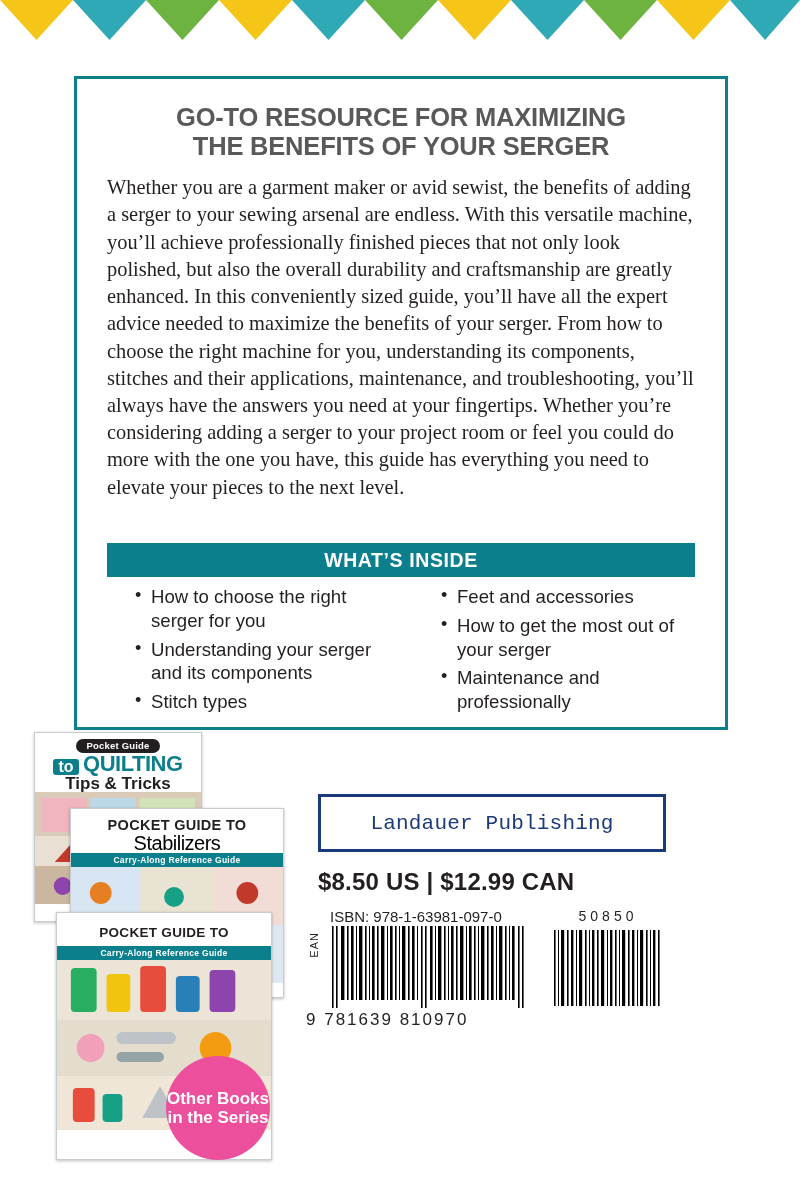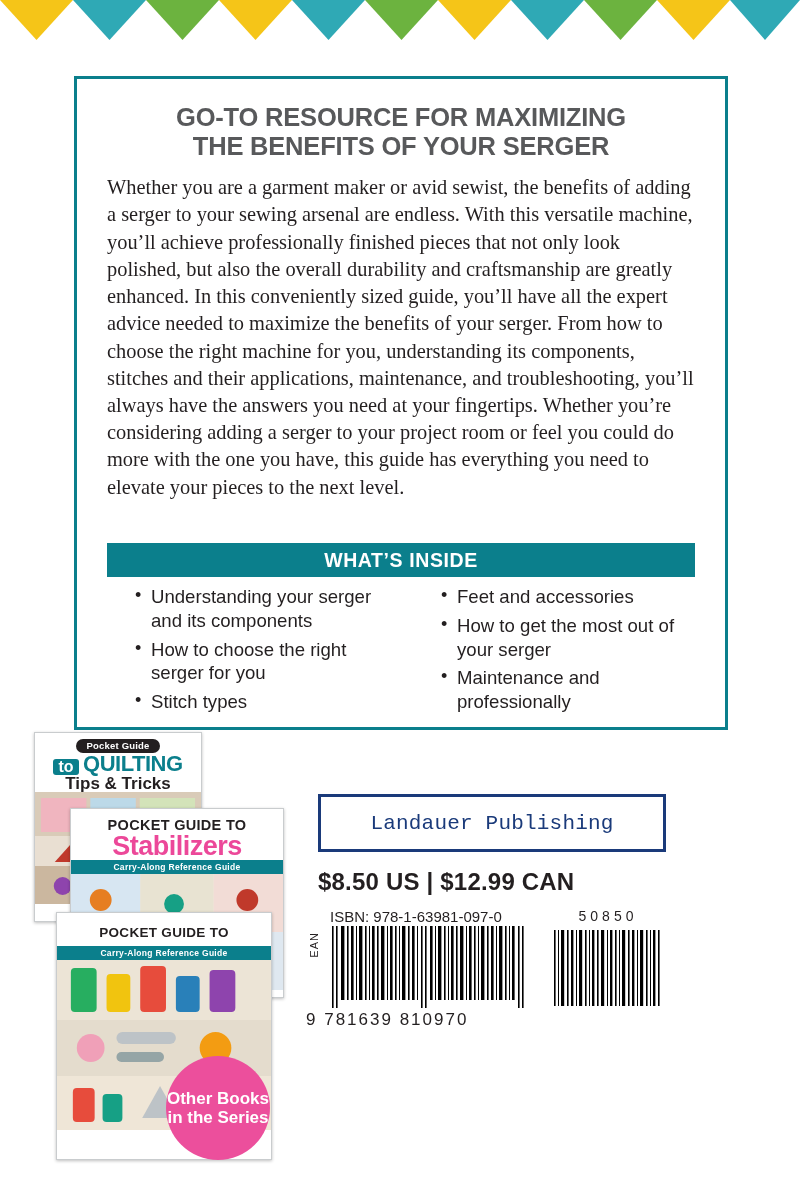--- a/index.html
+++ b/index.html
@@ -254,8 +254,8 @@
     <div class="inside-cols">
       <div class="inside-col">
         <ul>
+          <li>How to choose the right serger for you</li>
           <li>Understanding your serger and its components</li>
-          <li>How to choose the right serger for you</li>
           <li>Stitch types</li>
         </ul>
       </div>

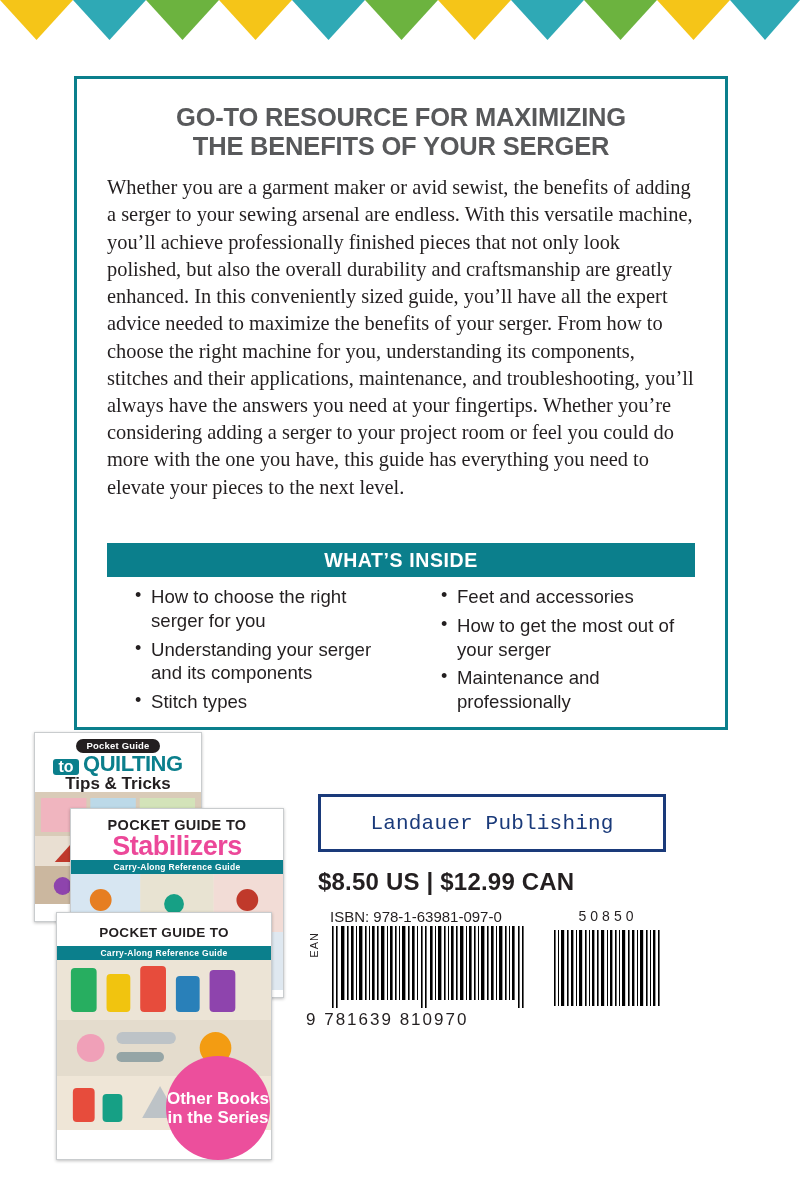--- a/index.html
+++ b/index.html
@@ -139,7 +139,7 @@
 
   .bk2-title { text-align: center; color: #231f20; }
   .bk2-l1 { font-size: 14.5px; font-weight: bold; letter-spacing: .3px; }
-  .bk2-l2 { font-size: 27px; font-weight: bold; color: #ec4899; line-height: 1; letter-spacing: -.5px; }
+  .bk2-l2 { font-size: 20px; font-weight: normal; color: #000000; line-height: 1; letter-spacing: -.5px; }
   .bk2-band {
     background: #0b7f8c; color: #fff; font-size: 8.5px; font-weight: bold;
     text-align: center; padding: 2px 0; letter-spacing: .3px;

